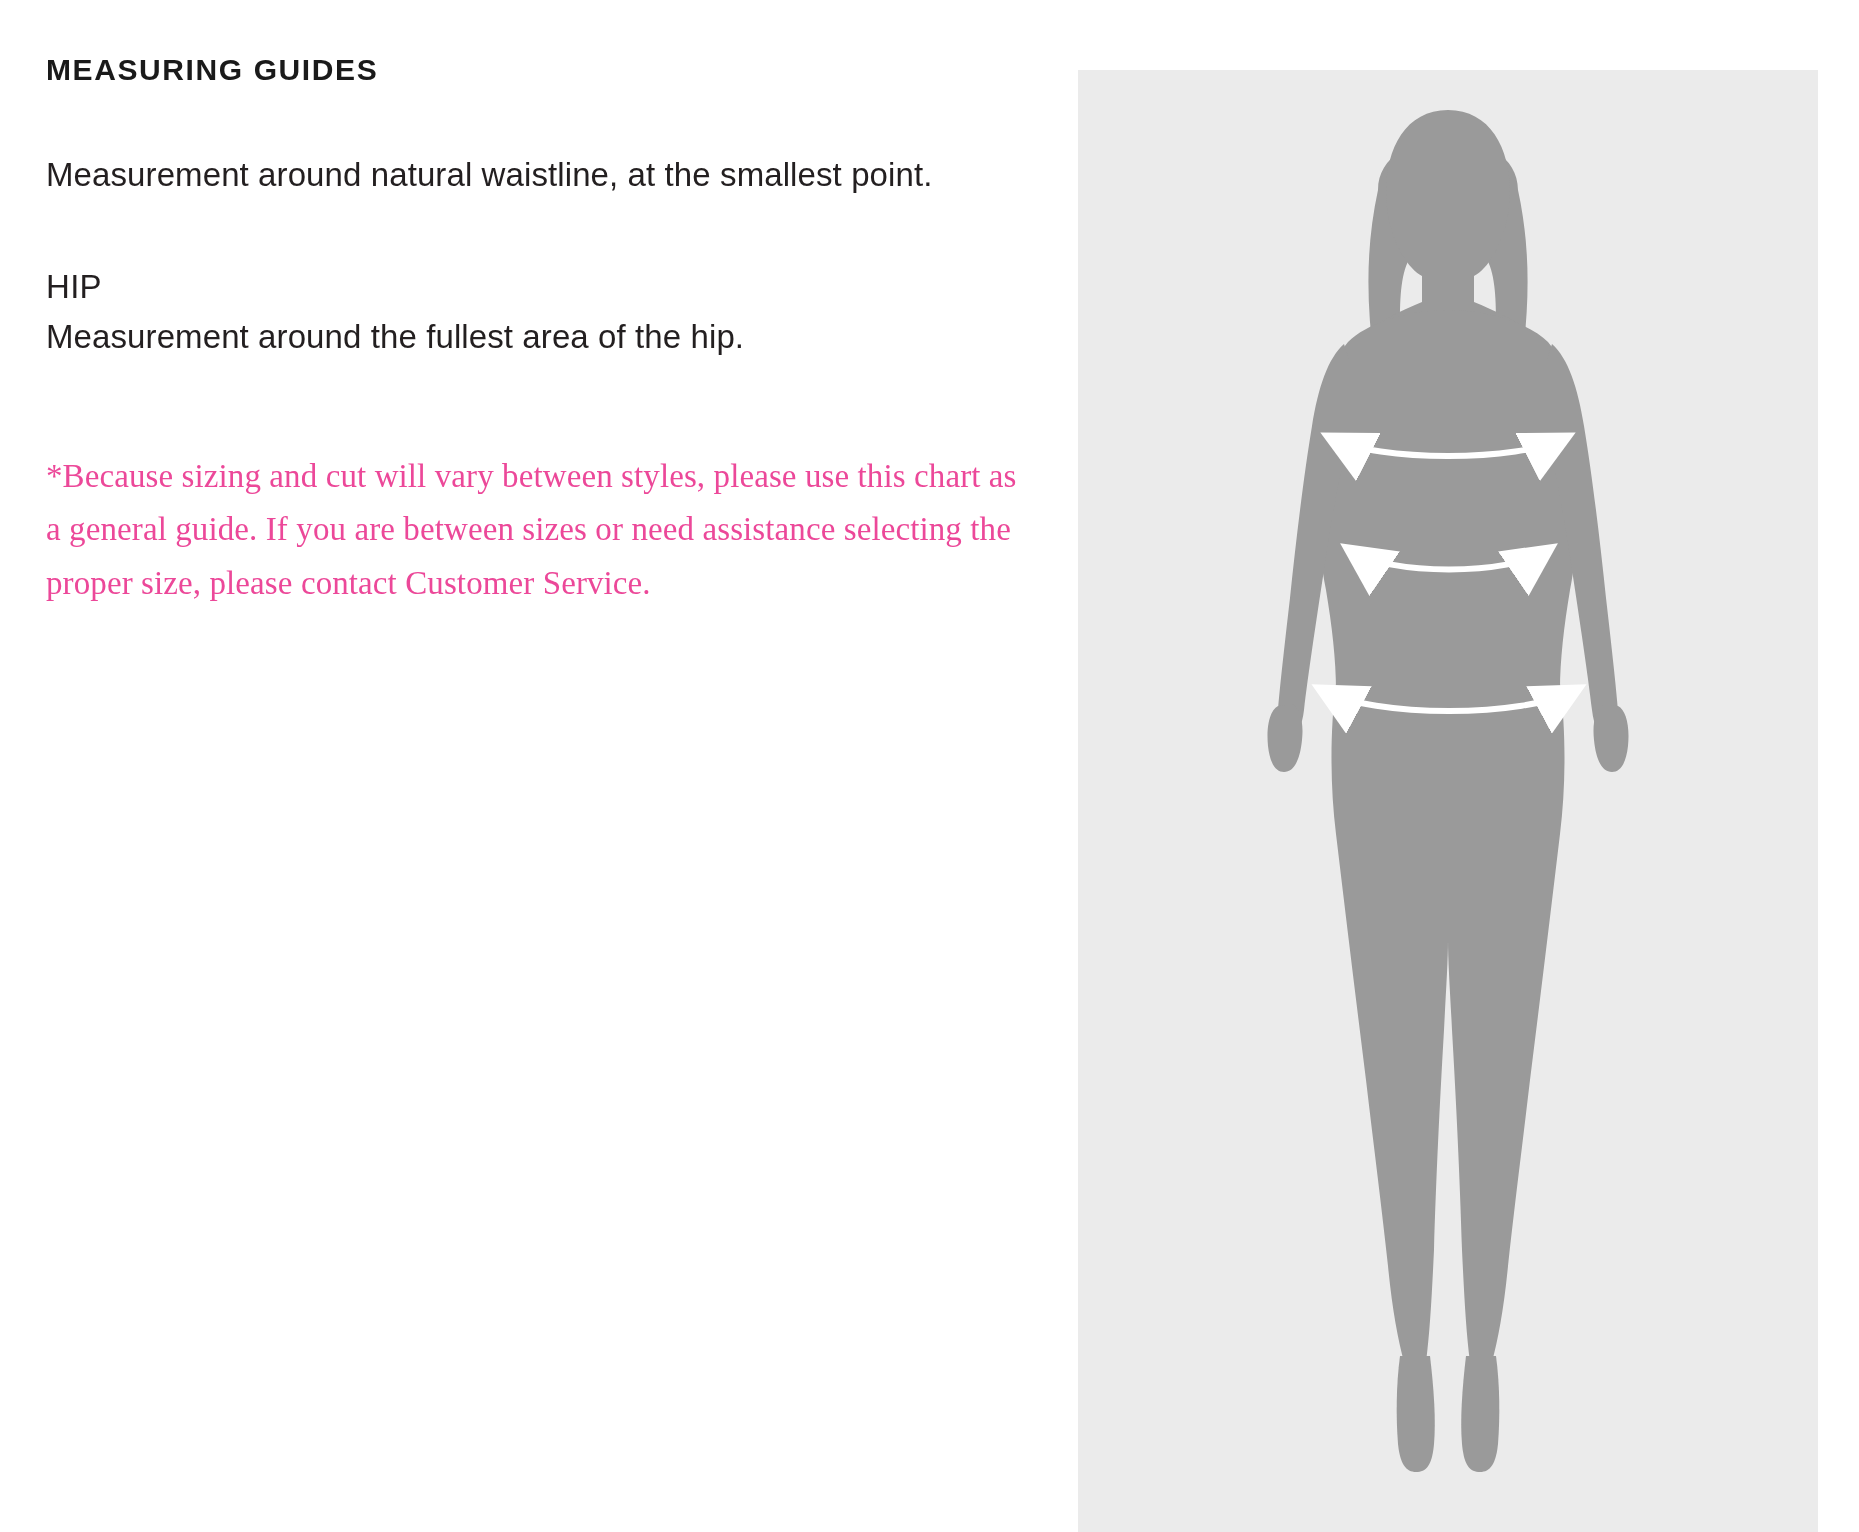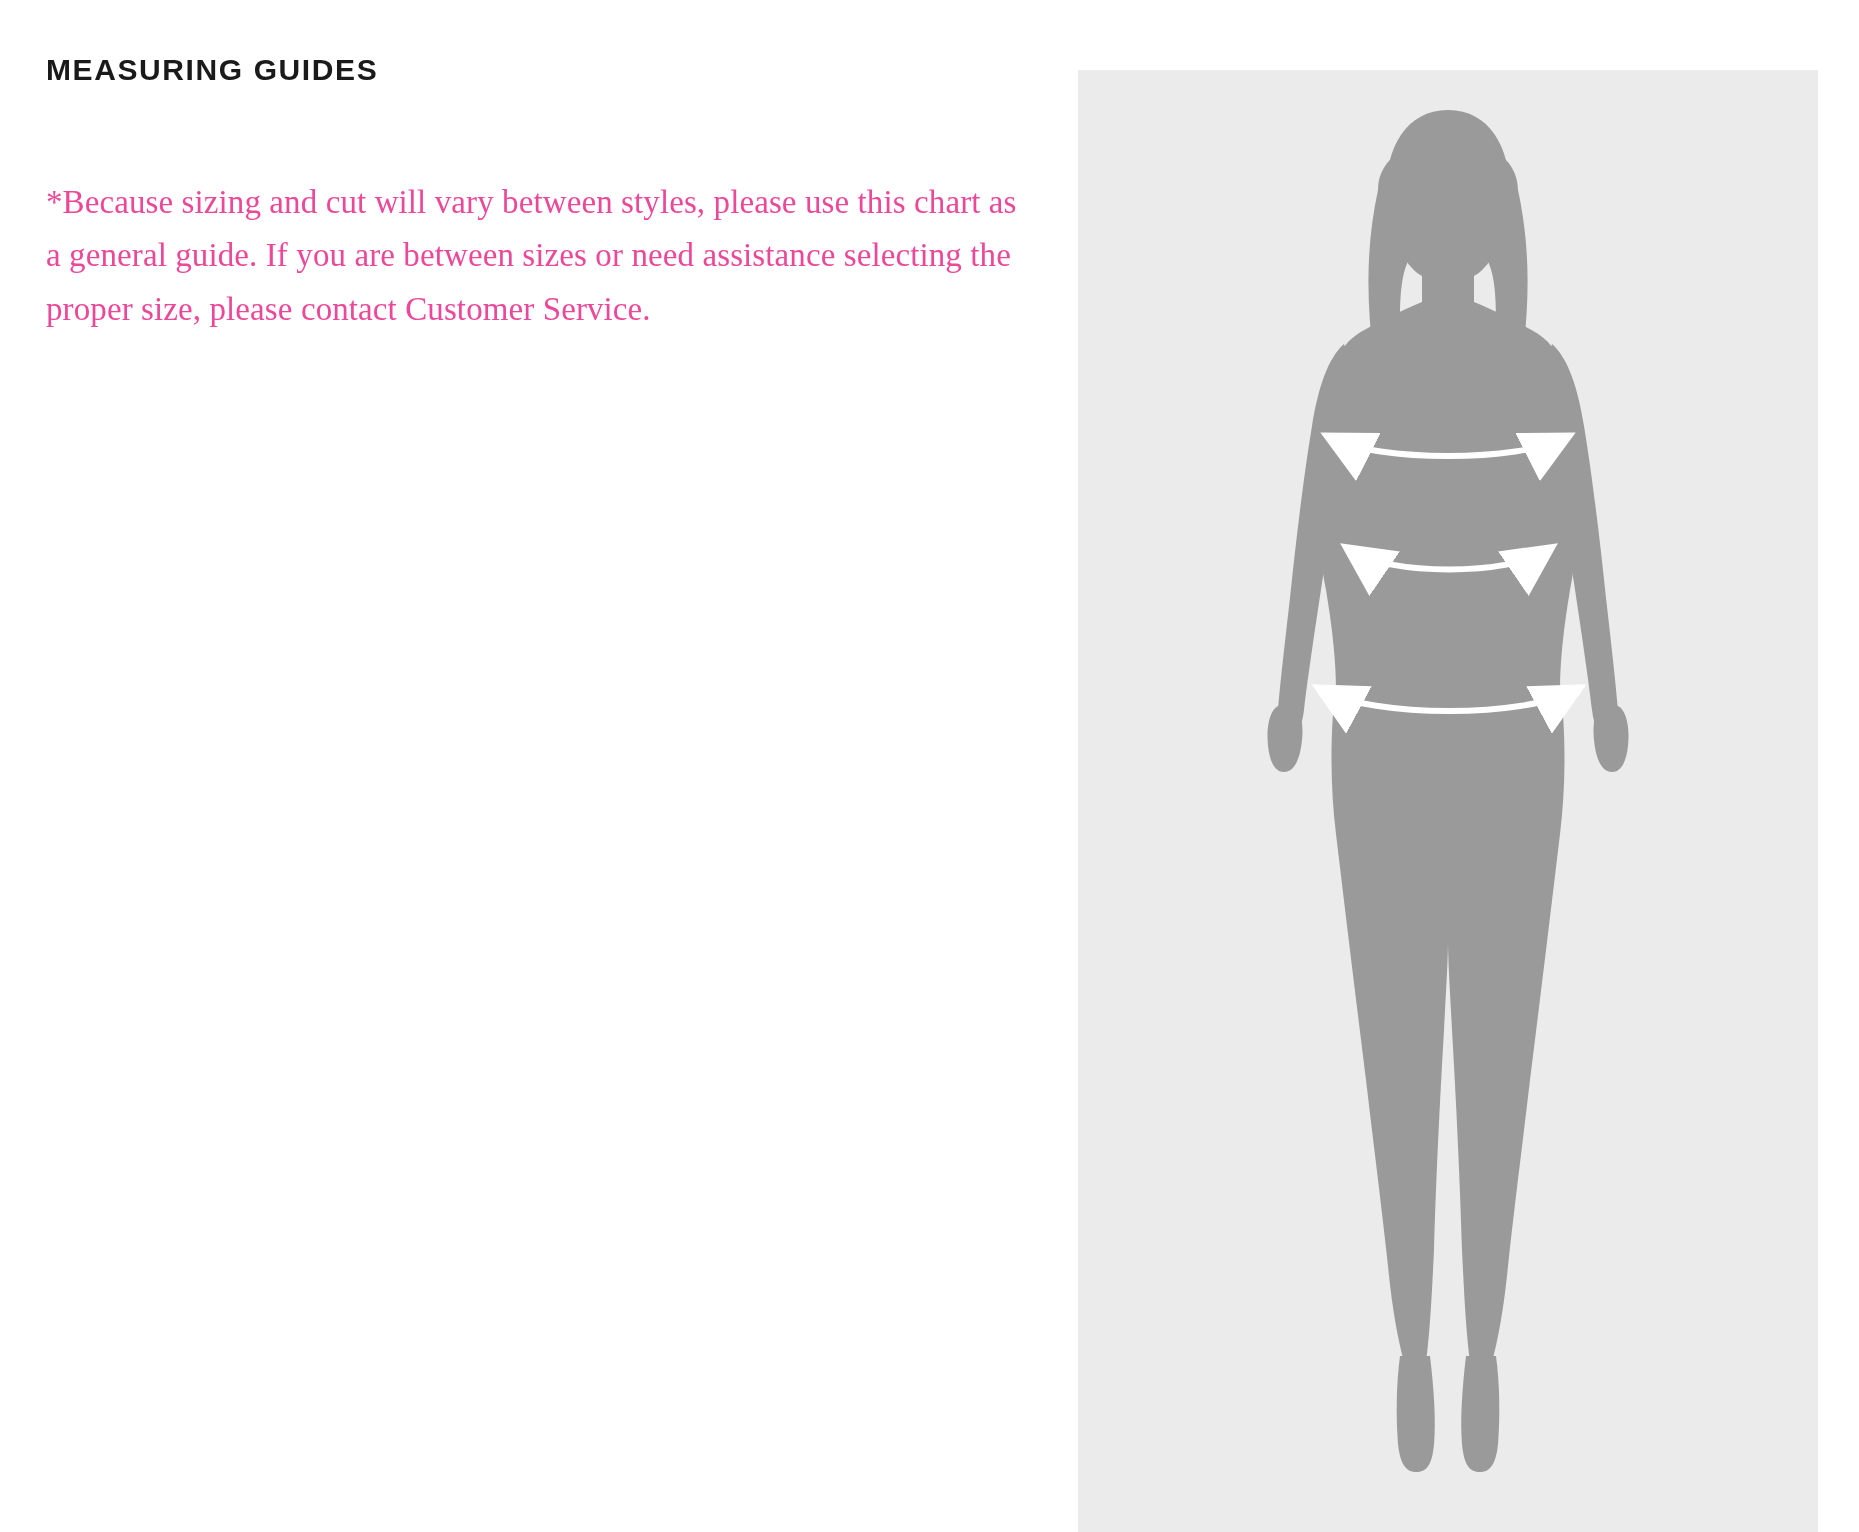--- a/index.html
+++ b/index.html
@@ -89,6 +89,7 @@
 
 
     <div class="section">
+      <div class="section-desc">Measurement around natural waistline, at the smallest point.</div>
     </div>
 
 

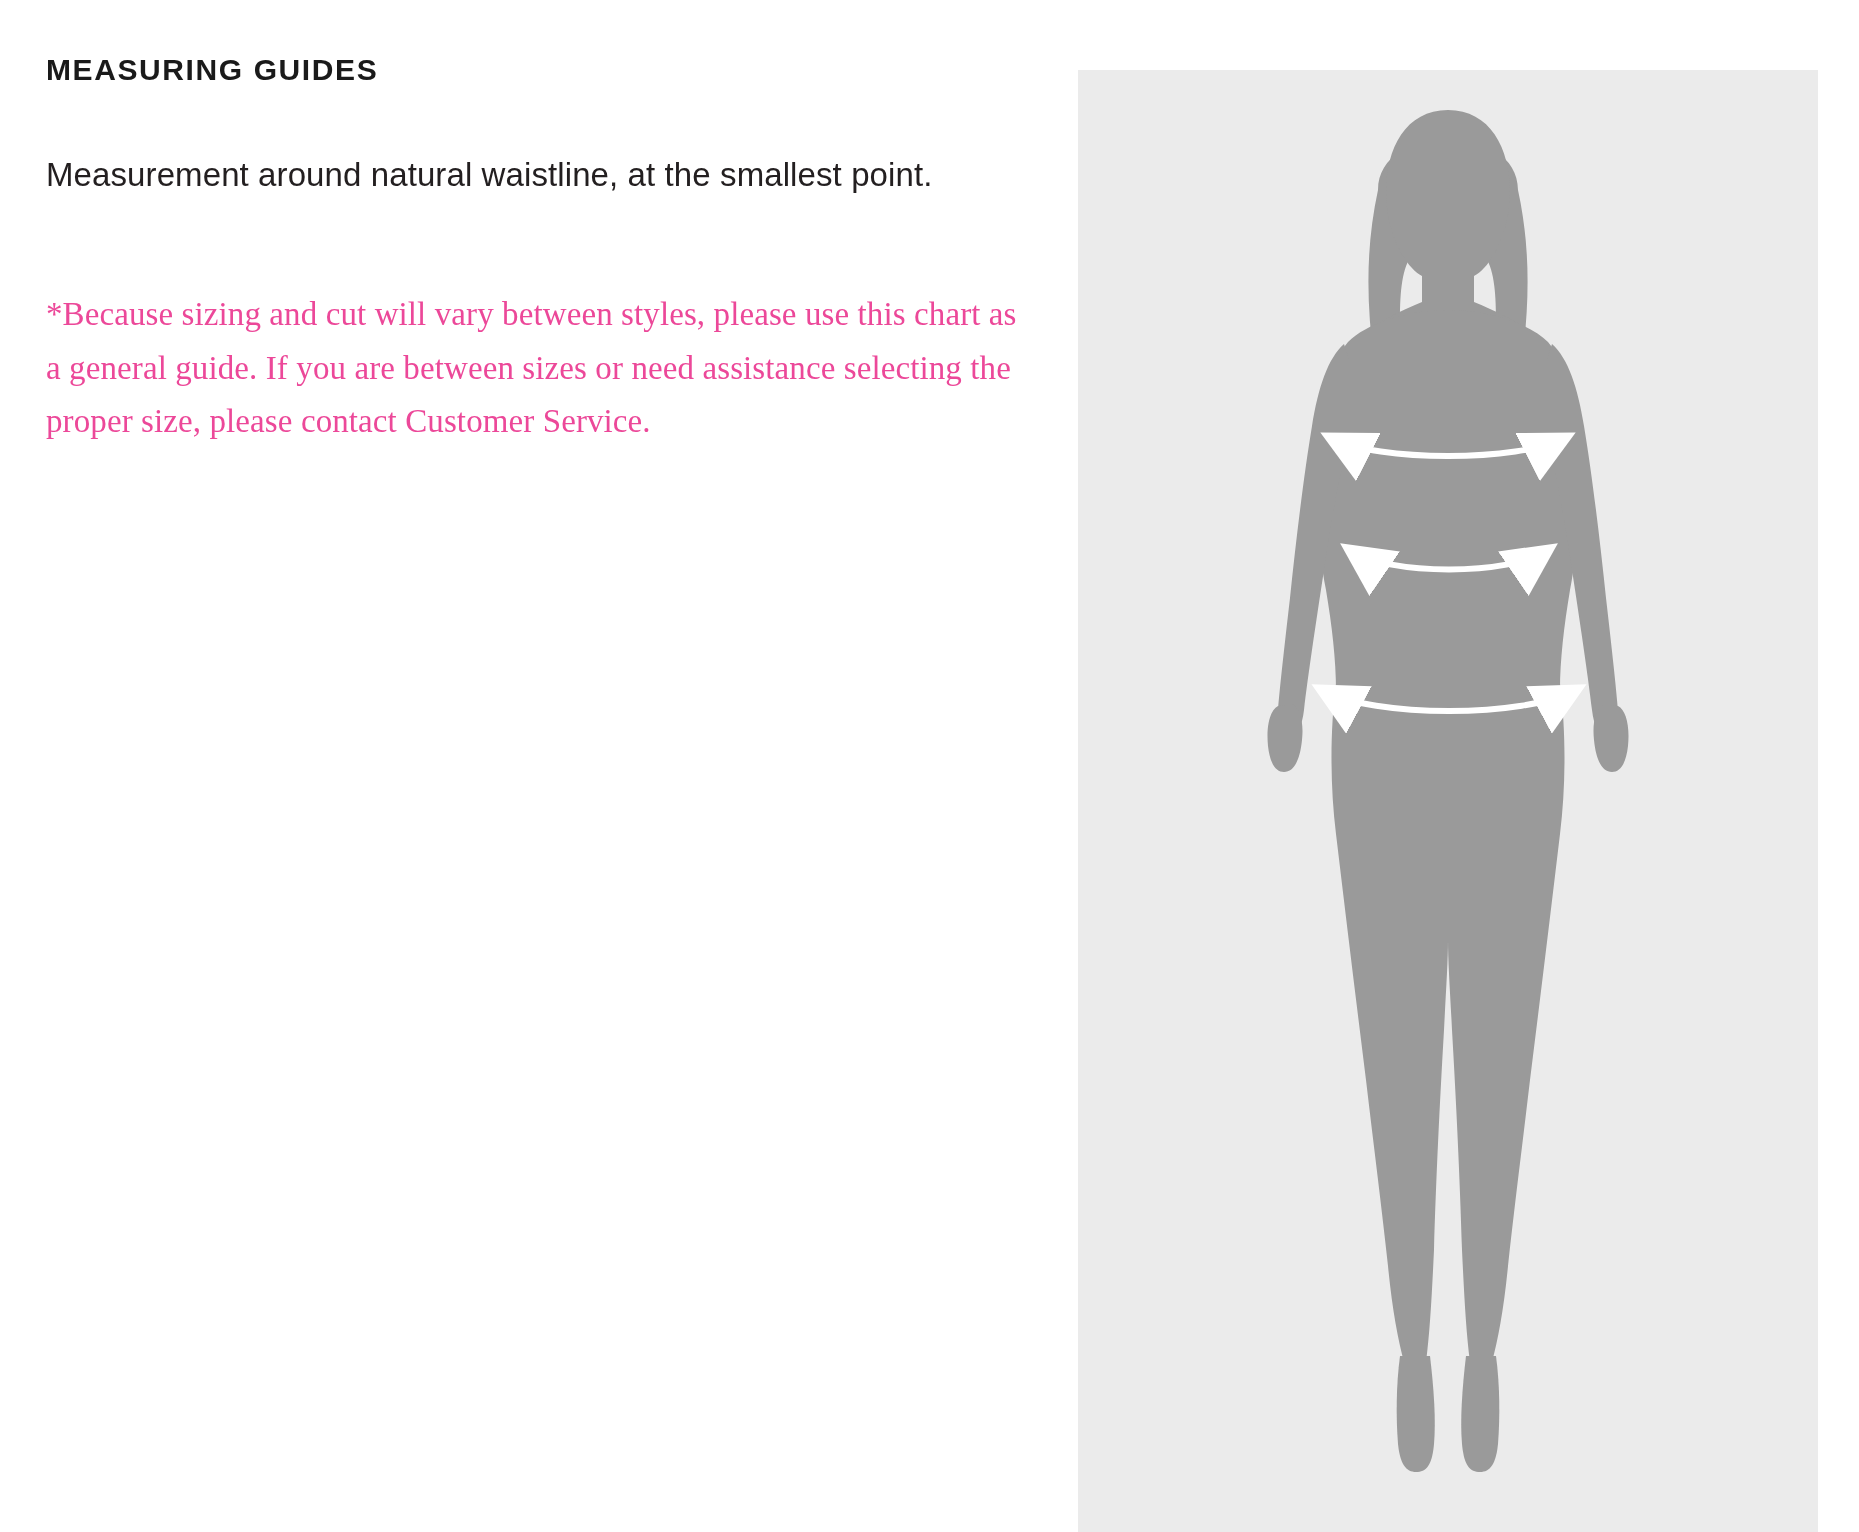--- a/index.html
+++ b/index.html
@@ -92,6 +92,10 @@
       <div class="section-desc">Measurement around natural waistline, at the smallest point.</div>
     </div>
 
+    <div class="section">
+      <div class="section-term">HIP</div>
+      <div class="section-desc">Measurement around the fullest area of the hip.</div>
+    </div>
 
     <div class="note">*Because sizing and cut will vary between styles, please use this chart as a general guide. If you are between sizes or need assistance selecting the proper size, please contact Customer Service.</div>
 

